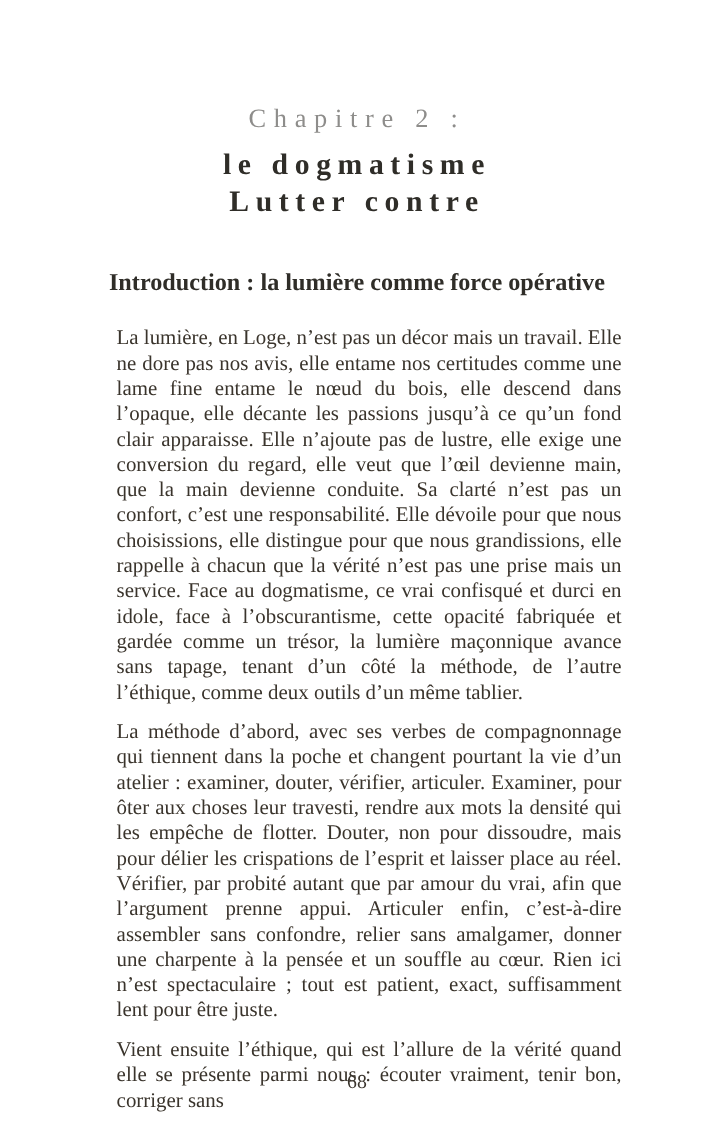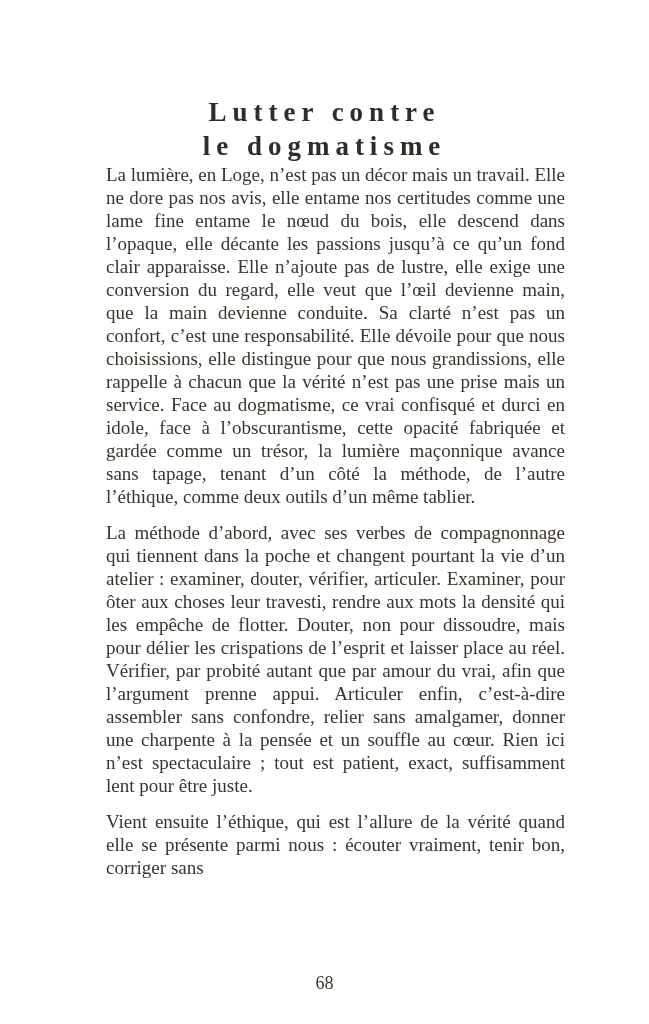--- a/index.html
+++ b/index.html
@@ -67,6 +67,7 @@
 <div class="book-page">
 
   <div class="chapter">
+    <div class="chapter-label">Chapitre 2 :</div>
     <div class="chapter-title">
       <div class="chapter-title-line">Lutter contre</div>
       <div class="chapter-title-line">le dogmatisme</div>

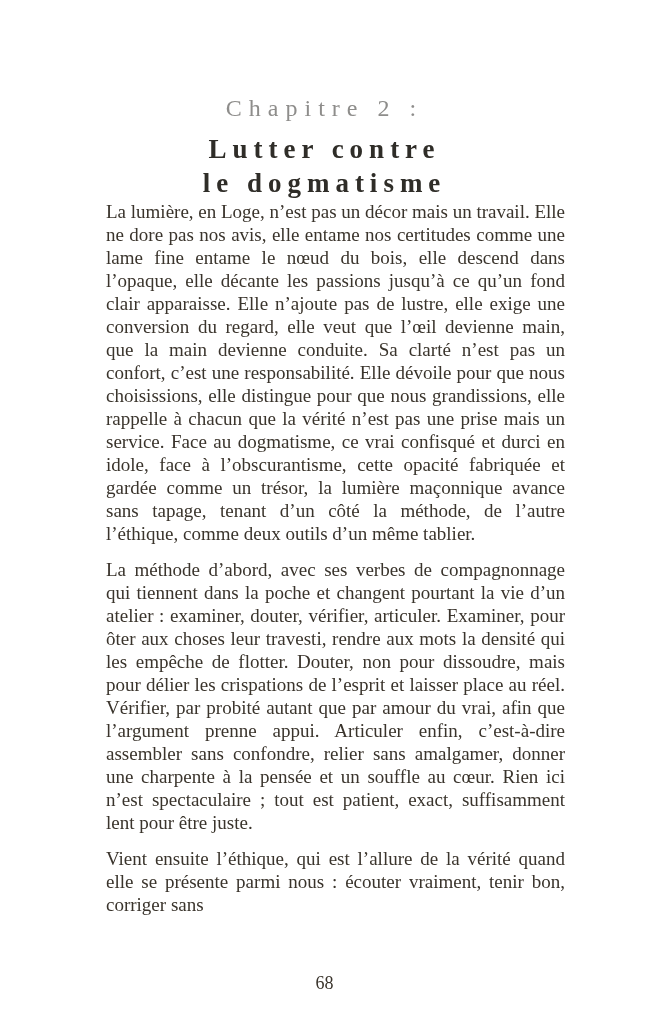--- a/index.html
+++ b/index.html
@@ -69,8 +69,8 @@
   <div class="chapter">
     <div class="chapter-label">Chapitre 2 :</div>
     <div class="chapter-title">
+      <div class="chapter-title-line">le dogmatisme</div>
       <div class="chapter-title-line">Lutter contre</div>
-      <div class="chapter-title-line">le dogmatisme</div>
     </div>
   </div>
 

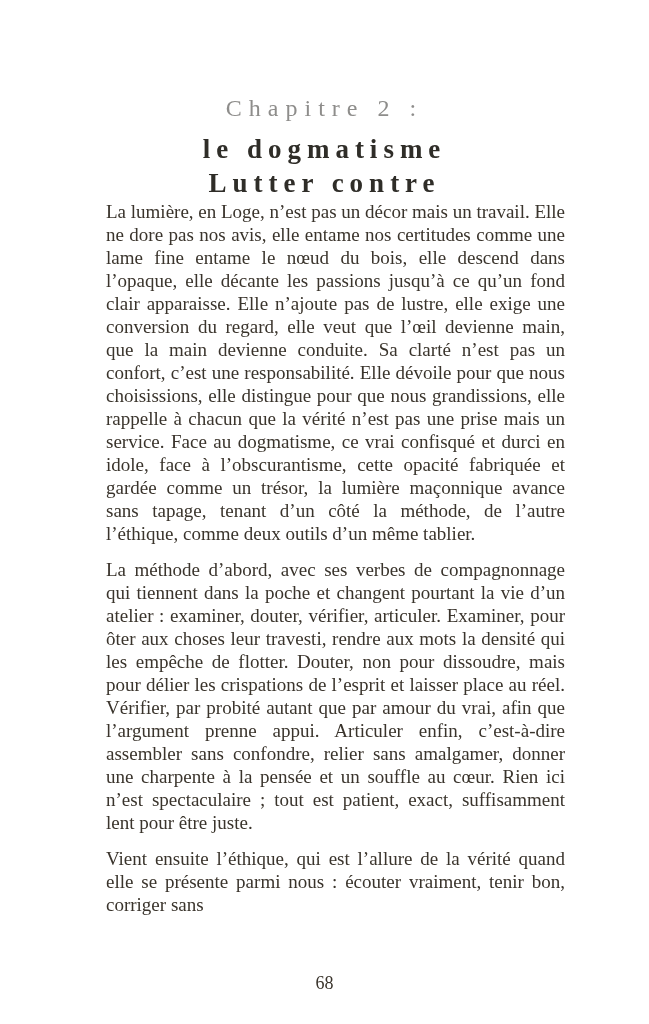--- a/index.html
+++ b/index.html
@@ -74,6 +74,7 @@
     </div>
   </div>
 
+  <h2 class="section-heading">Introduction : la lumière comme force opérative</h2>
 
   <div class="content">
     <p>La lumière, en Loge, n’est pas un décor mais un travail. Elle ne dore pas nos avis, elle entame nos certitudes comme une lame fine entame le nœud du bois, elle descend dans l’opaque, elle décante les passions jusqu’à ce qu’un fond clair apparaisse. Elle n’ajoute pas de lustre, elle exige une conversion du regard, elle veut que l’œil devienne main, que la main devienne conduite. Sa clarté n’est pas un confort, c’est une responsabilité. Elle dévoile pour que nous choisissions, elle distingue pour que nous grandissions, elle rappelle à chacun que la vérité n’est pas une prise mais un service. Face au dogmatisme, ce vrai confisqué et durci en idole, face à l’obscurantisme, cette opacité fabriquée et gardée comme un trésor, la lumière maçonnique avance sans tapage, tenant d’un côté la méthode, de l’autre l’éthique, comme deux outils d’un même tablier.</p>

